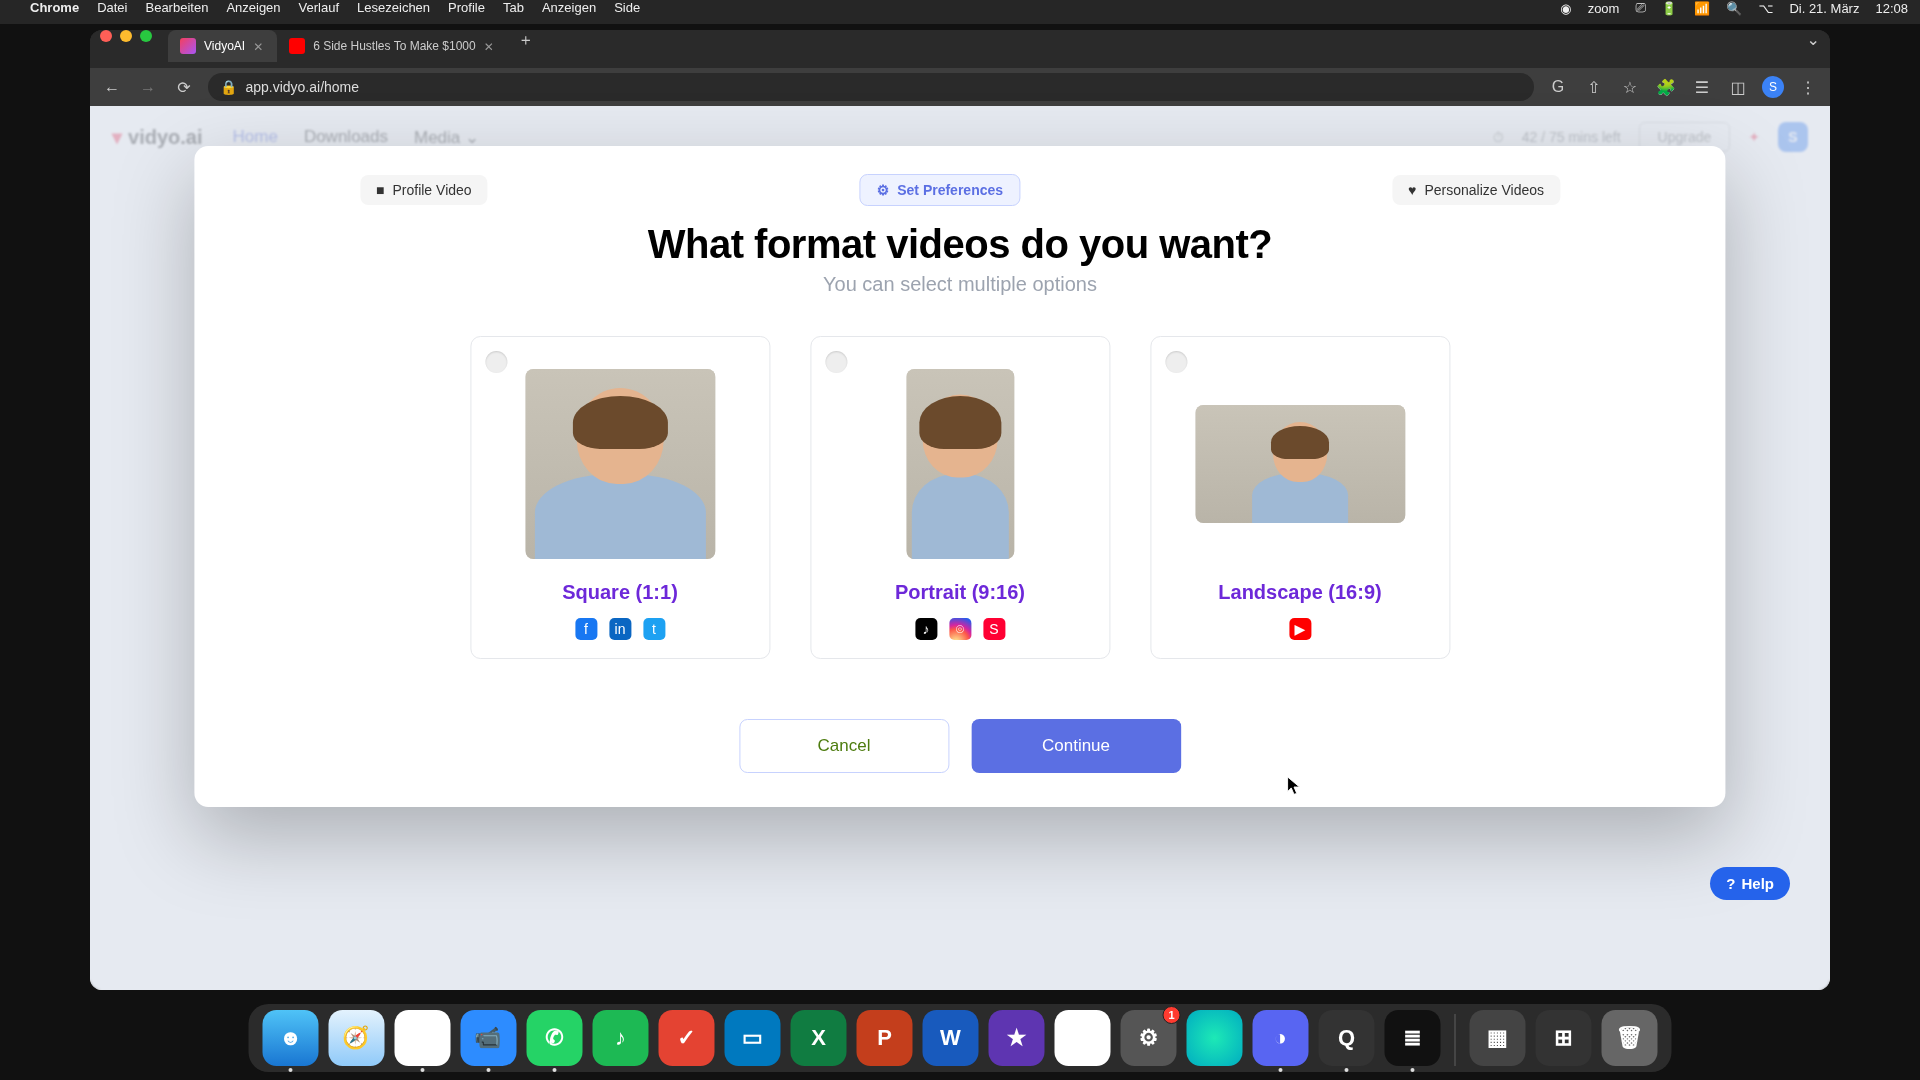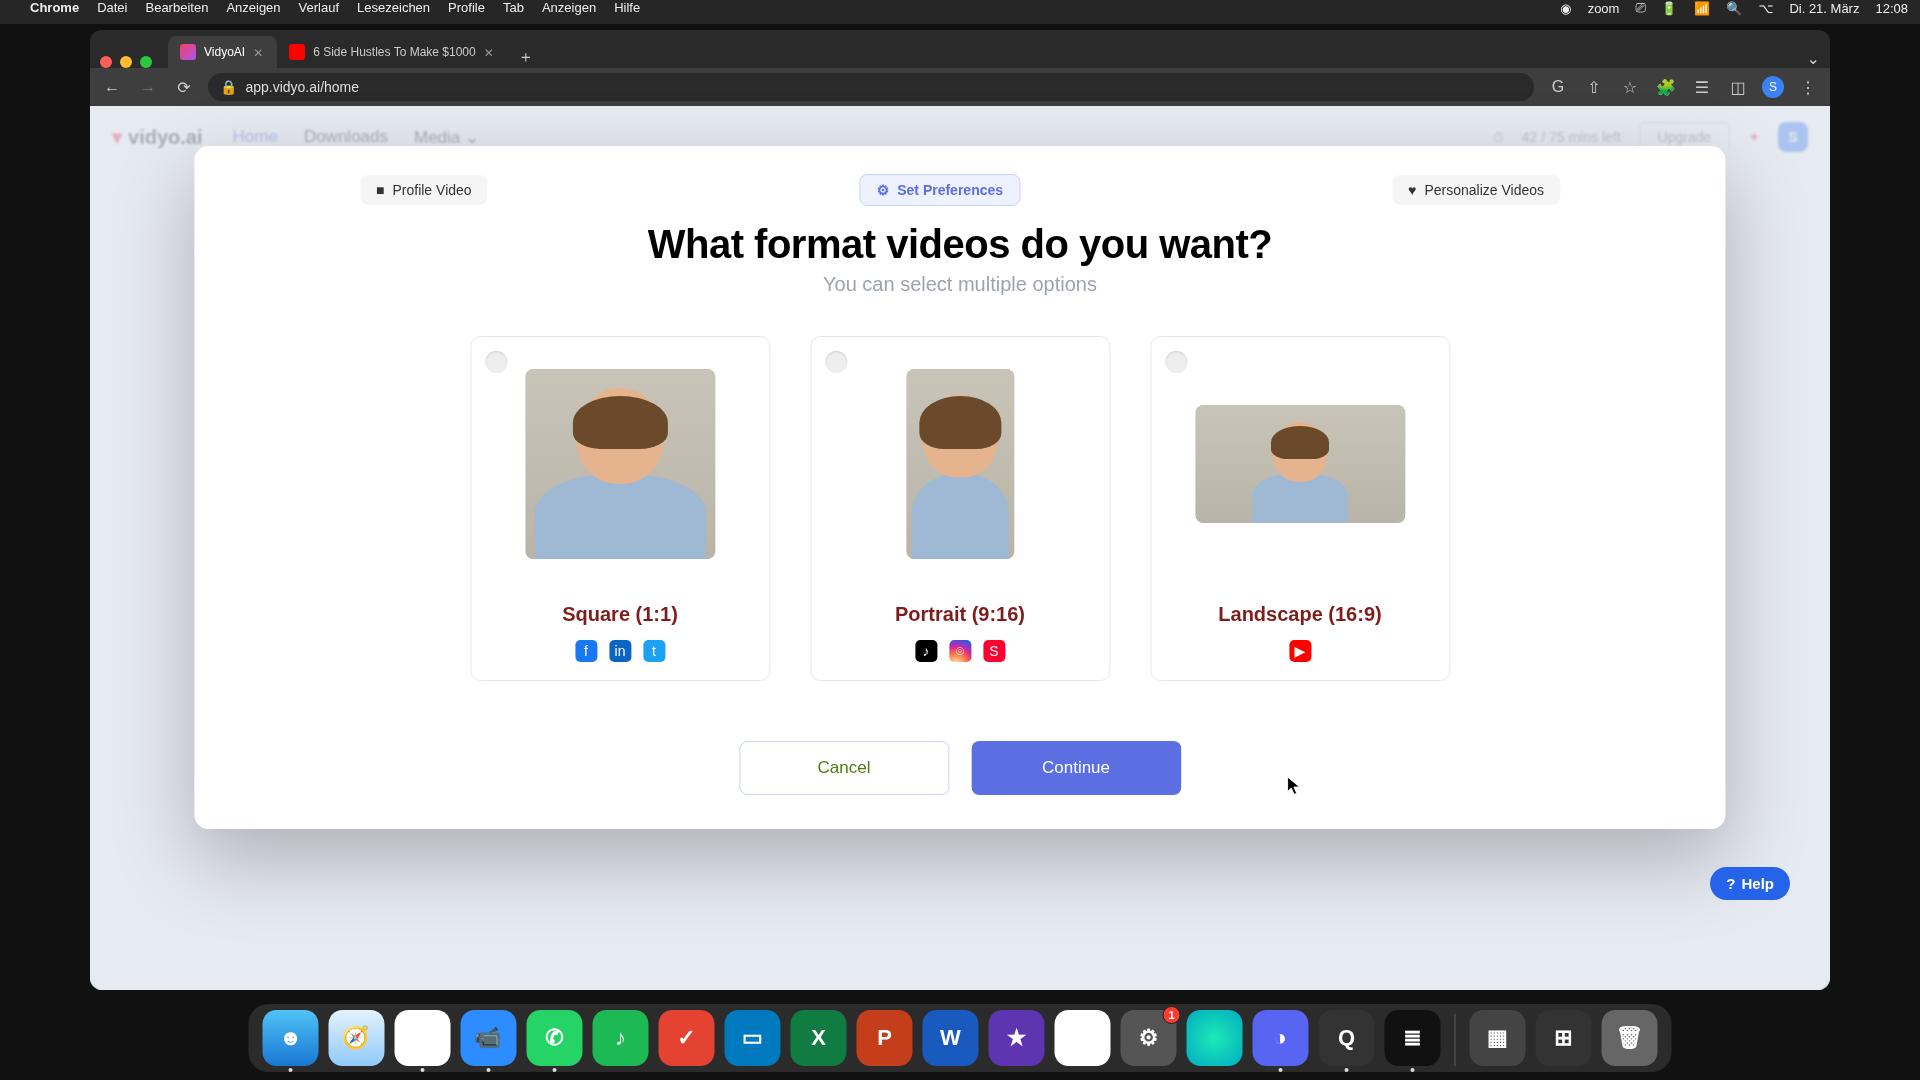--- a/index.html
+++ b/index.html
@@ -329,7 +329,7 @@
       <span class="menubar-item">Profile</span>
       <span class="menubar-item">Tab</span>
       <span class="menubar-item">Anzeigen</span>
-      <span class="menubar-item">Hilfe</span>
+      <span class="menubar-item">Side</span>
     </div>
     <div class="right">
       <span>◉</span>

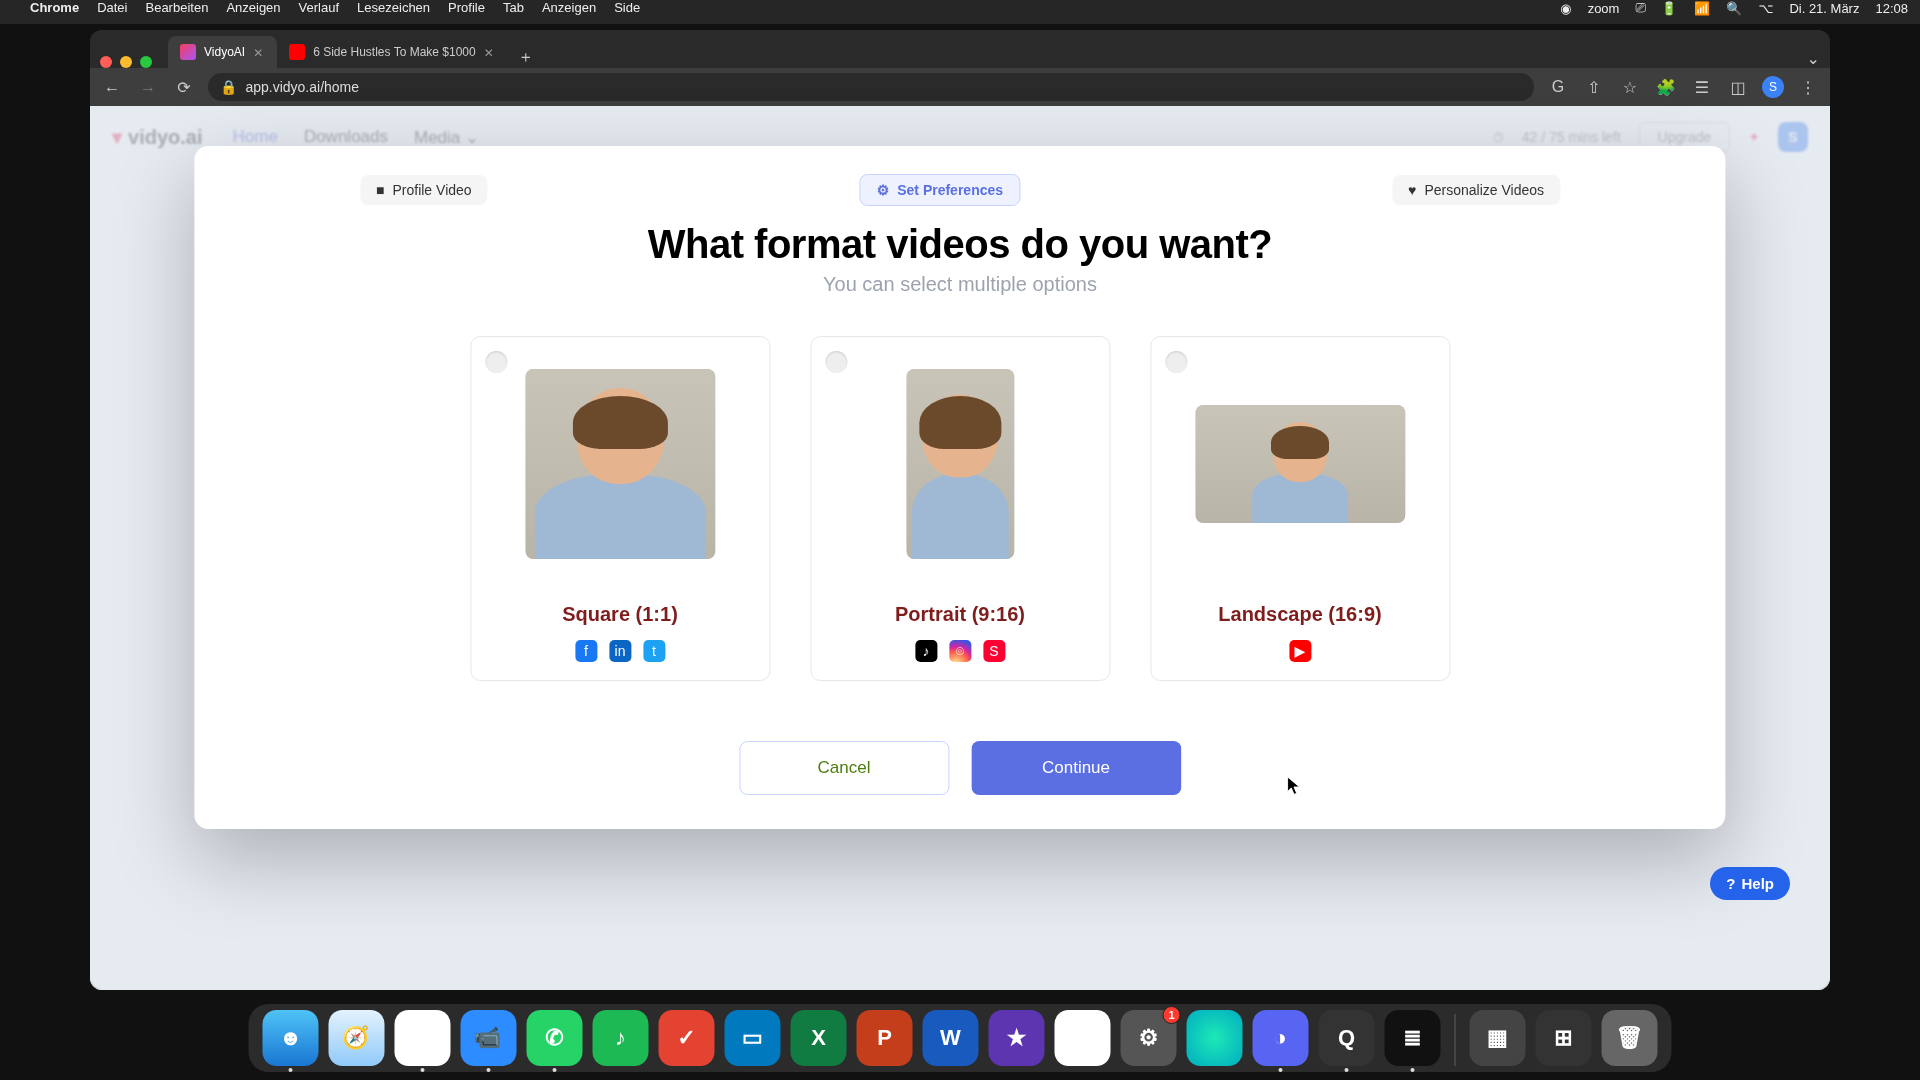--- a/index.html
+++ b/index.html
@@ -60,7 +60,7 @@
     height: var(--tabstrip-h);
     background: #2a2a2a;
     display:flex;
-    align-items:flex-end;
+    align-items:flex-start;
     padding: 0 10px;
     gap: 0;
   }

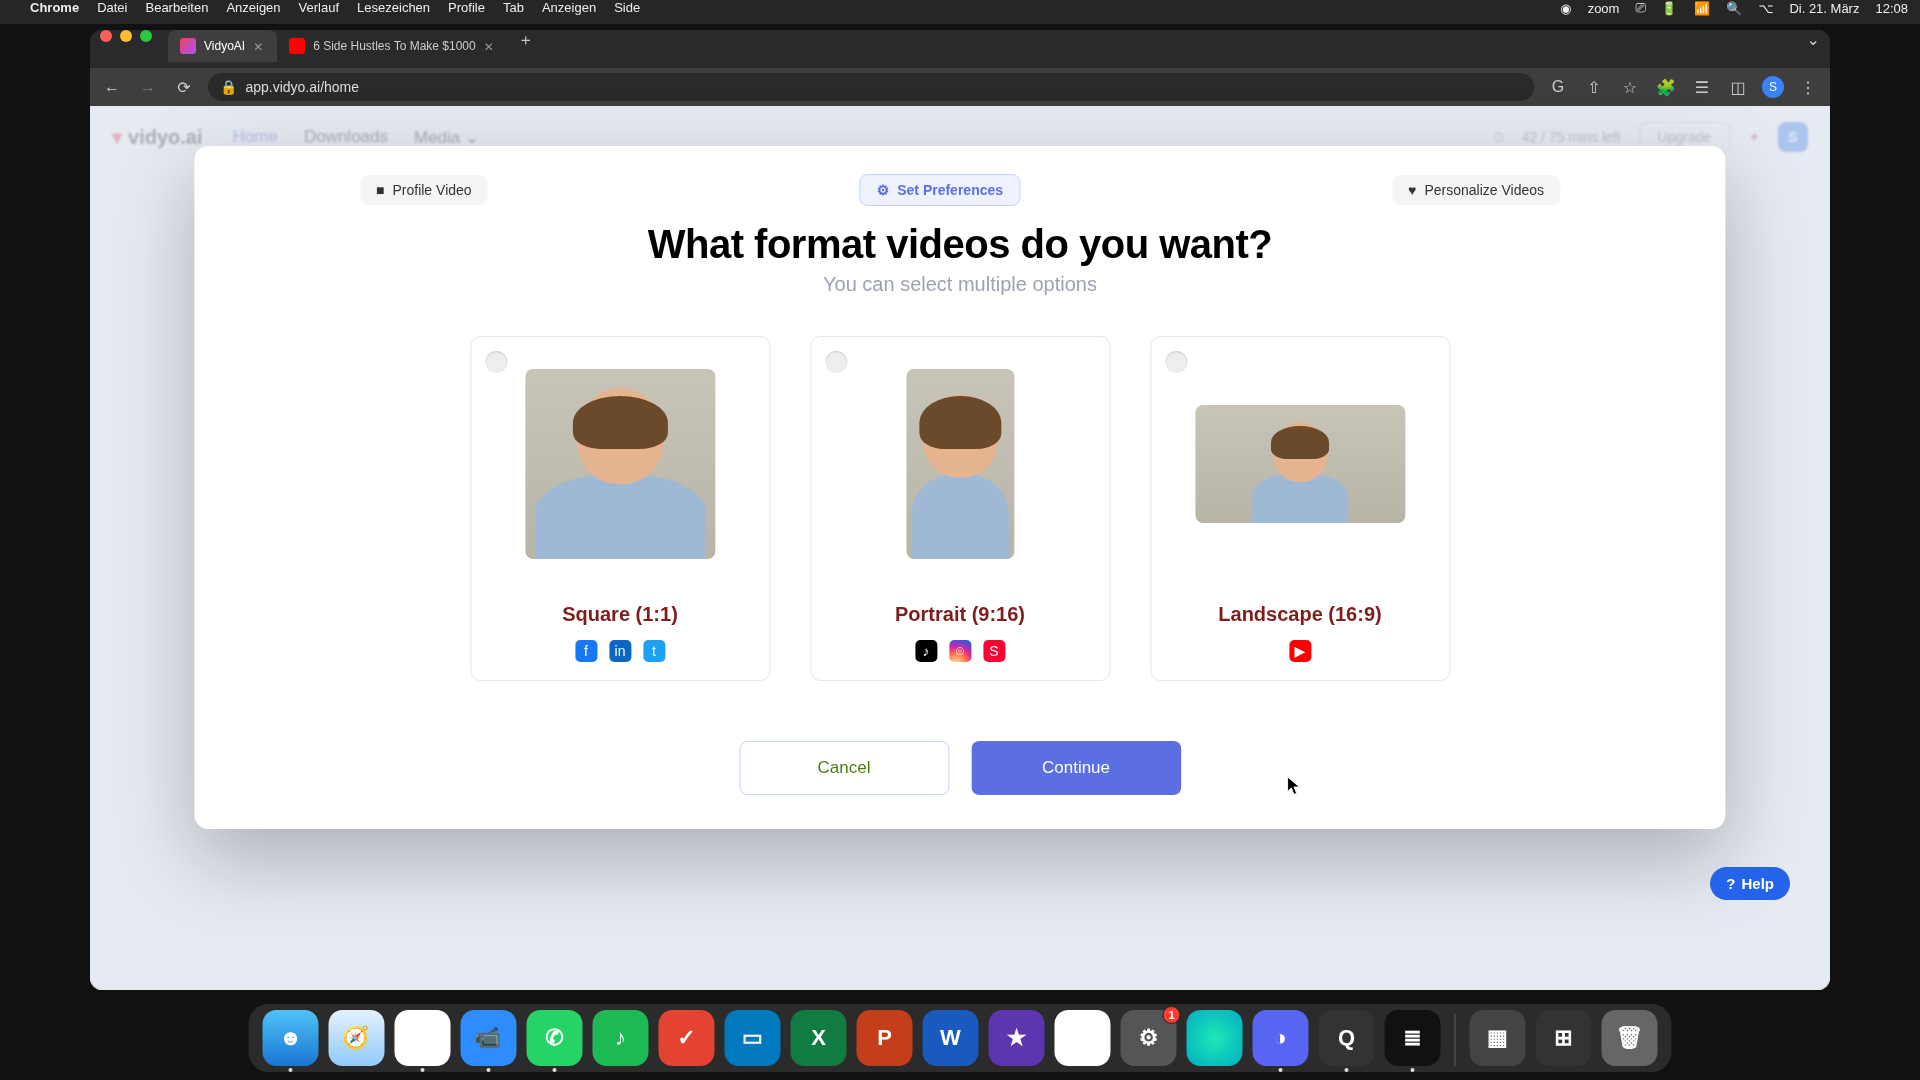--- a/index.html
+++ b/index.html
@@ -231,7 +231,7 @@
   .thumb.landscape .person .hair { width:28%; top:18%; }
   .thumb.landscape .person .body { width:46%; height:42%; }
 
-  .card-title { margin-top: 44px; font-size:20px; font-weight:700; color:#7f1d1d; }
+  .card-title { margin-top: 22px; font-size:20px; font-weight:700; color:#6d28d9; }
   .socials { display:flex; gap:12px; margin-top:14px; }
   .social { width:22px; height:22px; display:flex; align-items:center; justify-content:center; border-radius:5px; color:#fff; font-size:14px; }
   .fb { background:#1877f2; }

